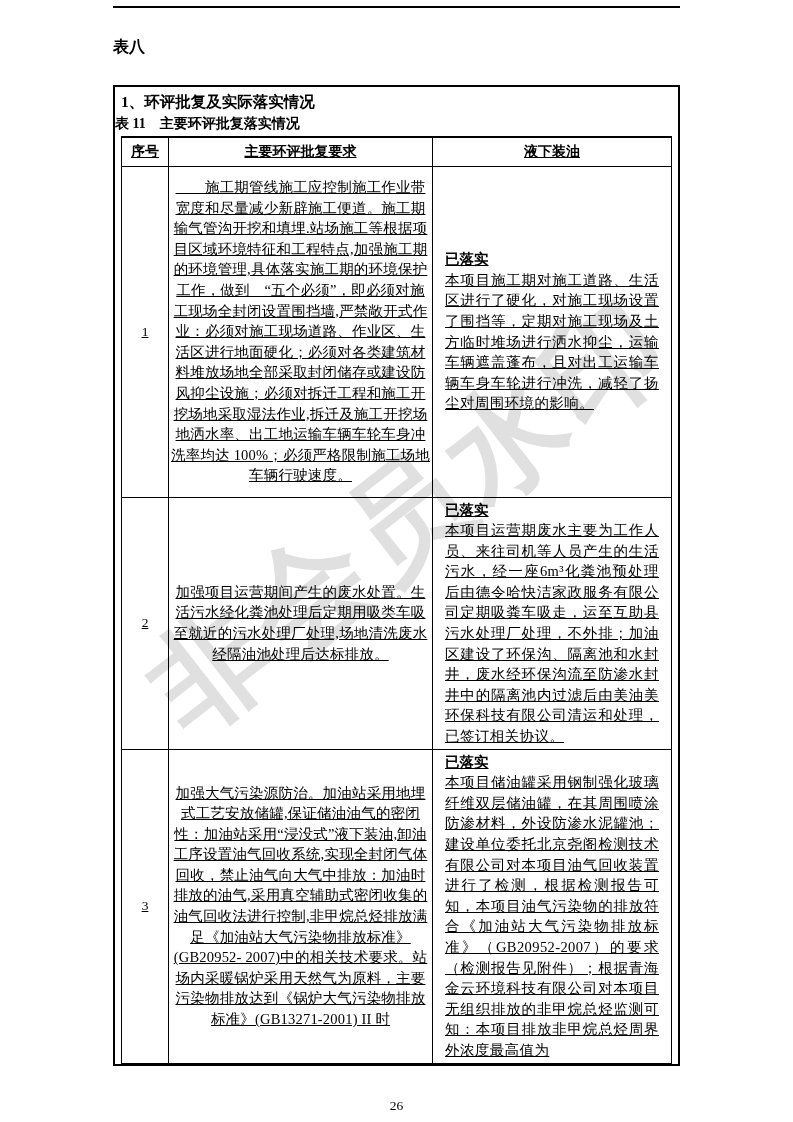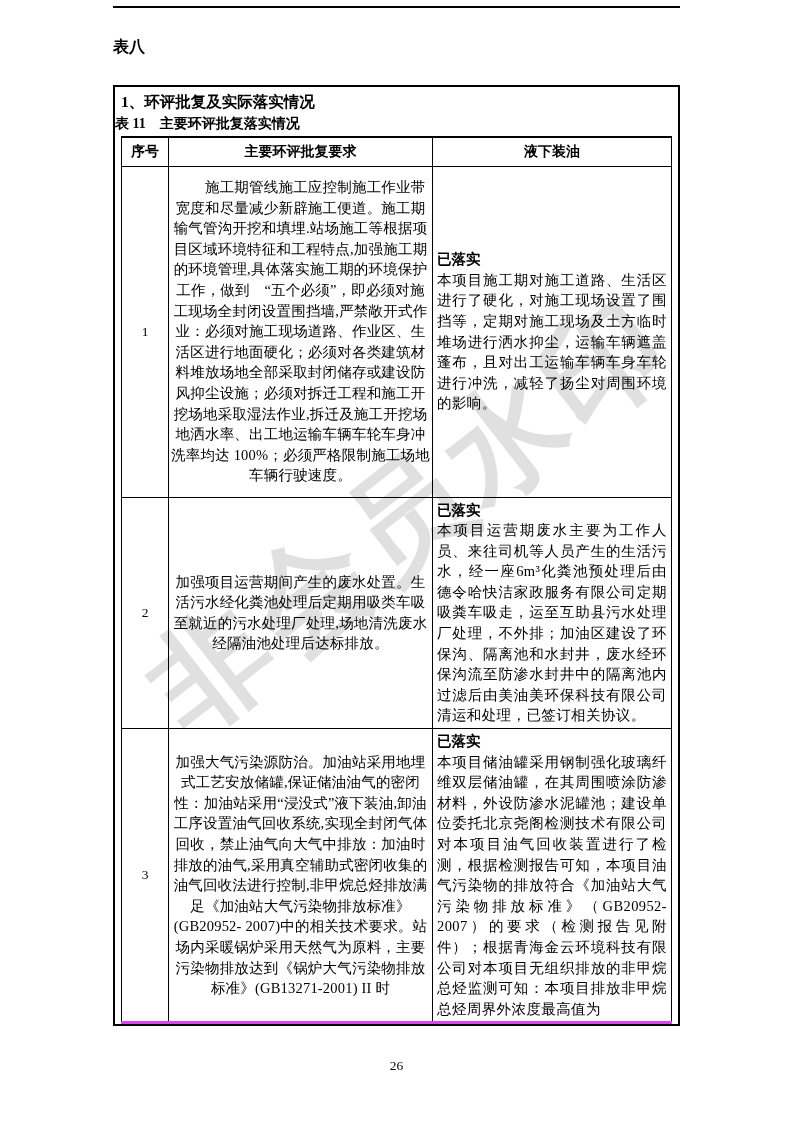--- a/index.html
+++ b/index.html
@@ -81,7 +81,7 @@
     height: 29px;
     line-height: 18px;
   }
-  table.inner-table { border-bottom: 3px solid #d946ef; }
+  table.inner-table { border-bottom: 1px solid #d946ef; text-decoration: underline; }
   .col-no     { width: 47px; }
   .col-req    { width: 264px; }
   .col-status { width: auto; }

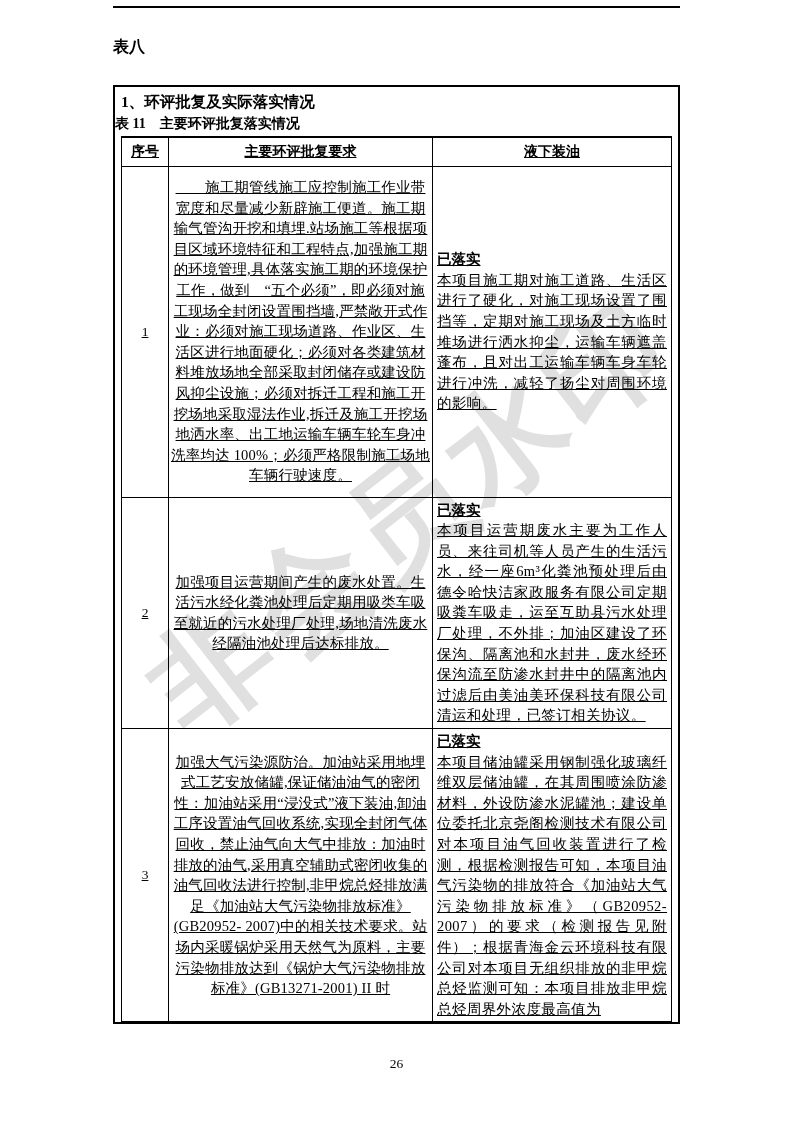--- a/index.html
+++ b/index.html
@@ -99,7 +99,7 @@
     letter-spacing: 0.2px;
   }
   .cell-status {
-    padding: 2px 4px;
+    padding: 2px 12px;
   }
   .status-label {
     font-size: 14.5px;

